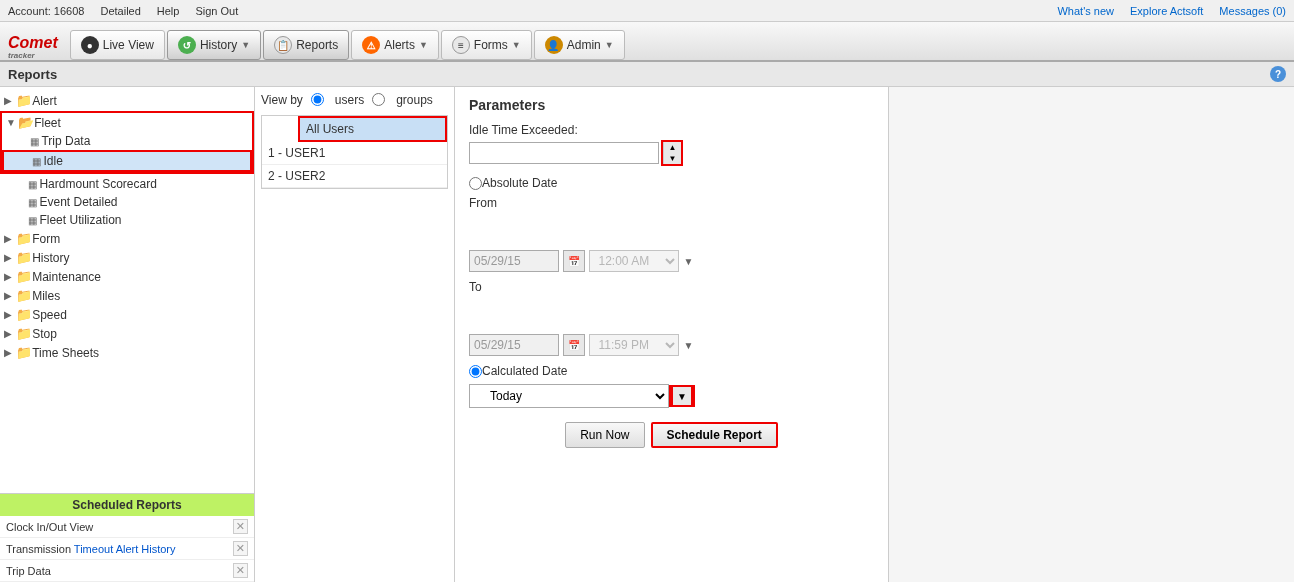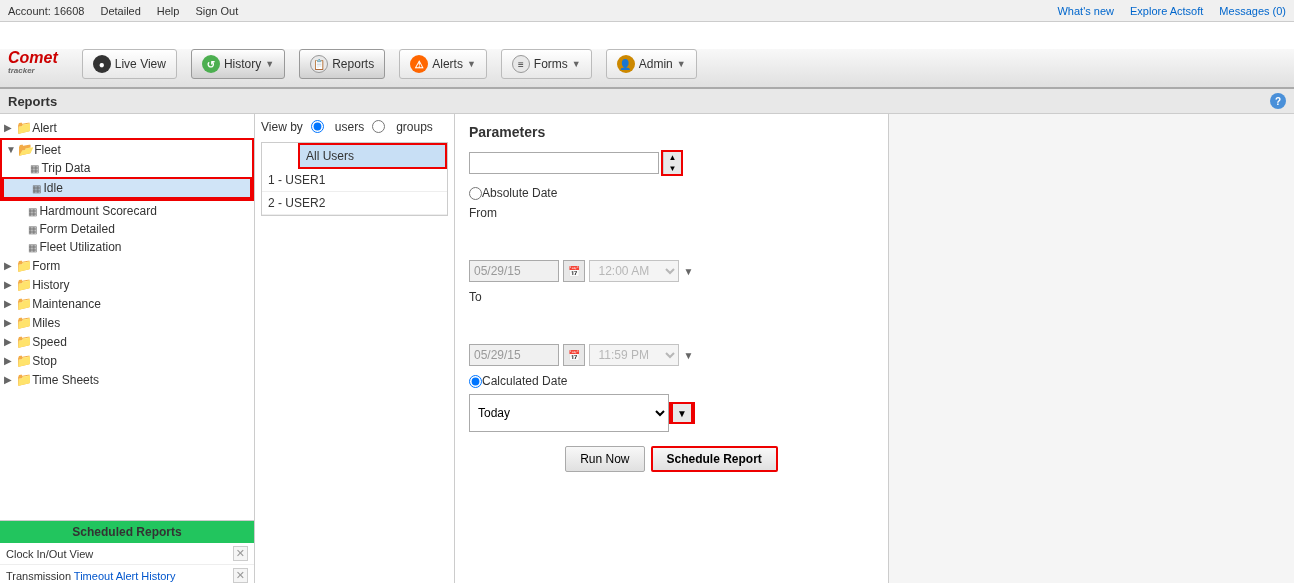--- a/index.html
+++ b/index.html
@@ -13,7 +13,7 @@
     .top-bar-right span { cursor: pointer; color: #0066cc; }
 
     
-    .nav-bar { background: linear-gradient(to bottom, #f8f8f8, #e0e0e0); border-bottom: 2px solid #aaa; height: 40px; display: flex; align-items: flex-start; padding: 0 8px; gap: 14px; margin-top: 27px; }
+    .nav-bar { background: linear-gradient(to bottom, #f8f8f8, #e0e0e0); border-bottom: 2px solid #aaa; height: 40px; display: flex; align-items: flex-end; padding: 0 8px; gap: 2px; }
     .logo { display: flex; align-items: center; margin-right: 10px; }
     .logo-text { font-size: 16px; font-weight: bold; color: #cc0000; font-style: italic; }
     .logo-sub { font-size: 8px; color: #666; display: block; line-height: 1; }

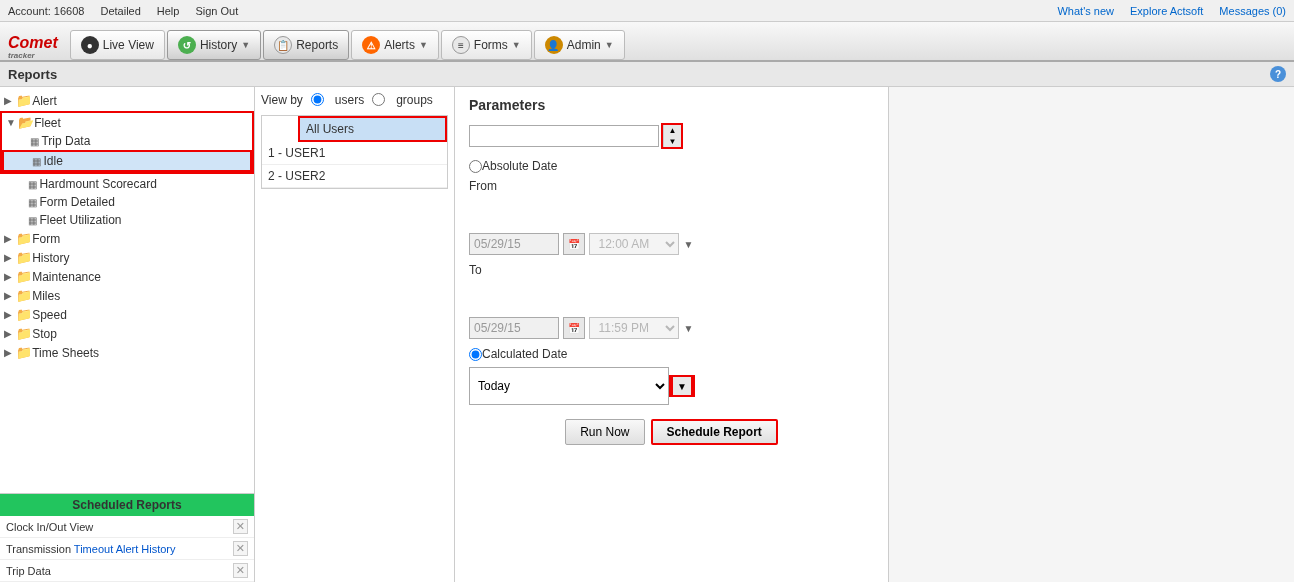--- a/index.html
+++ b/index.html
@@ -290,6 +290,7 @@
     <div class="params-title">Parameters</div>
 
     <div class="param-row">
+      <div class="param-label">Idle Time Exceeded:</div>
       <div class="param-input-row">
         <input class="param-input" type="text" style="width: 190px;">
         <div class="spin-btn" style="border: 2px solid #e00;">

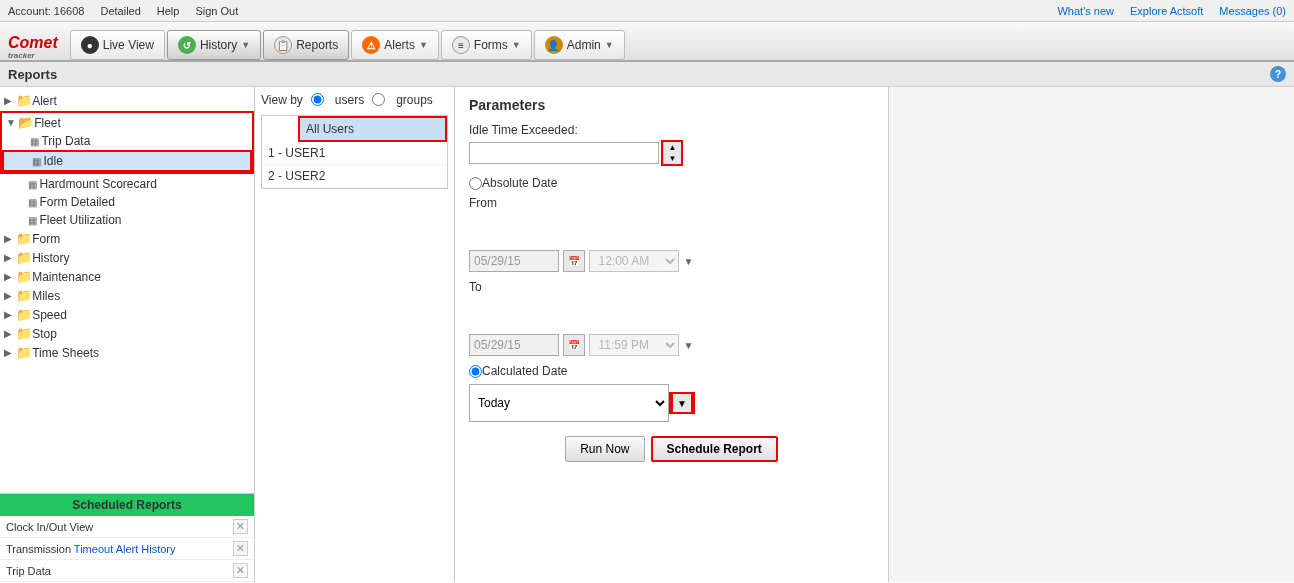--- a/index.html
+++ b/index.html
@@ -198,7 +198,7 @@
       <div class="tree-item tree-indent">
         <span class="expand-arrow"></span>
         <span class="report-icon">▦</span>
-        <span>Form Detailed</span>
+        <span>Event Detailed</span>
       </div>
 
       <div class="tree-item tree-indent">

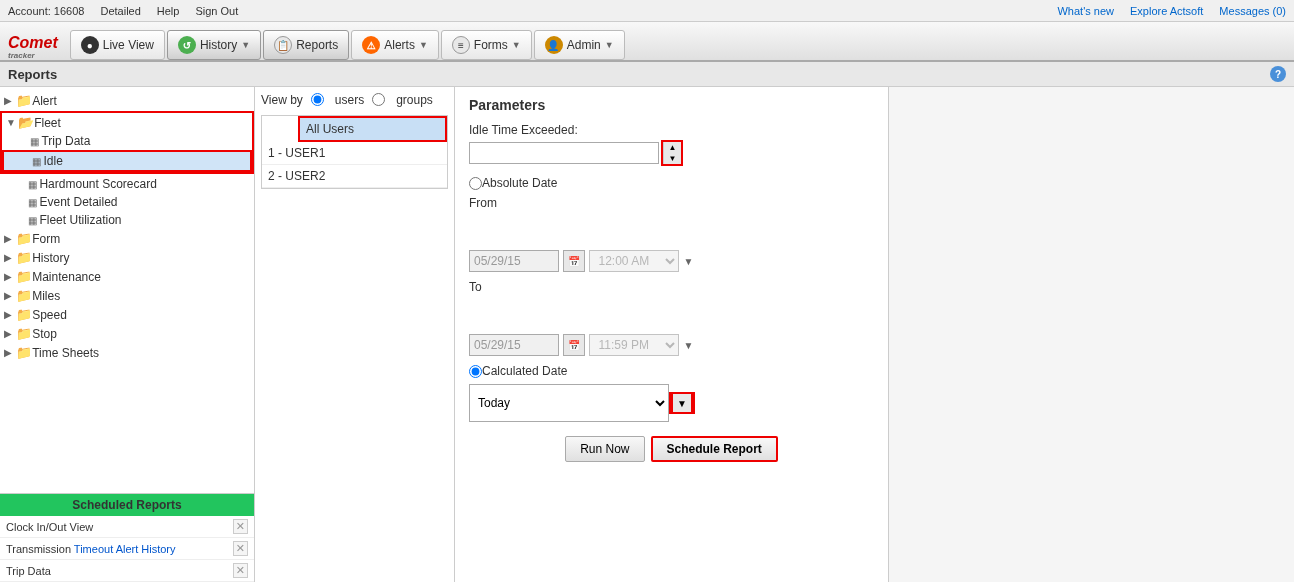--- a/index.html
+++ b/index.html
@@ -83,7 +83,7 @@
     .time-arrow { font-size: 10px; color: #666; }
 
     .calc-date-select-row { display: flex; align-items: center; gap: 0; }
-    .calc-date-select { border: 1px solid #aaa; padding: 2px 4px; font-size: 12px; height: 38px; width: 200px; background: #fff; }
+    .calc-date-select { border: 1px solid #aaa; padding: 2px 16px; font-size: 12px; height: 24px; width: 200px; background: #fff; }
     .calc-date-btn { border: 2px solid #e00; background: #e8e8e8; padding: 0 4px; height: 22px; cursor: pointer; display: flex; align-items: center; justify-content: center; font-size: 10px; }
 
     .action-row { display: flex; gap: 6px; margin-top: 14px; justify-content: center; }

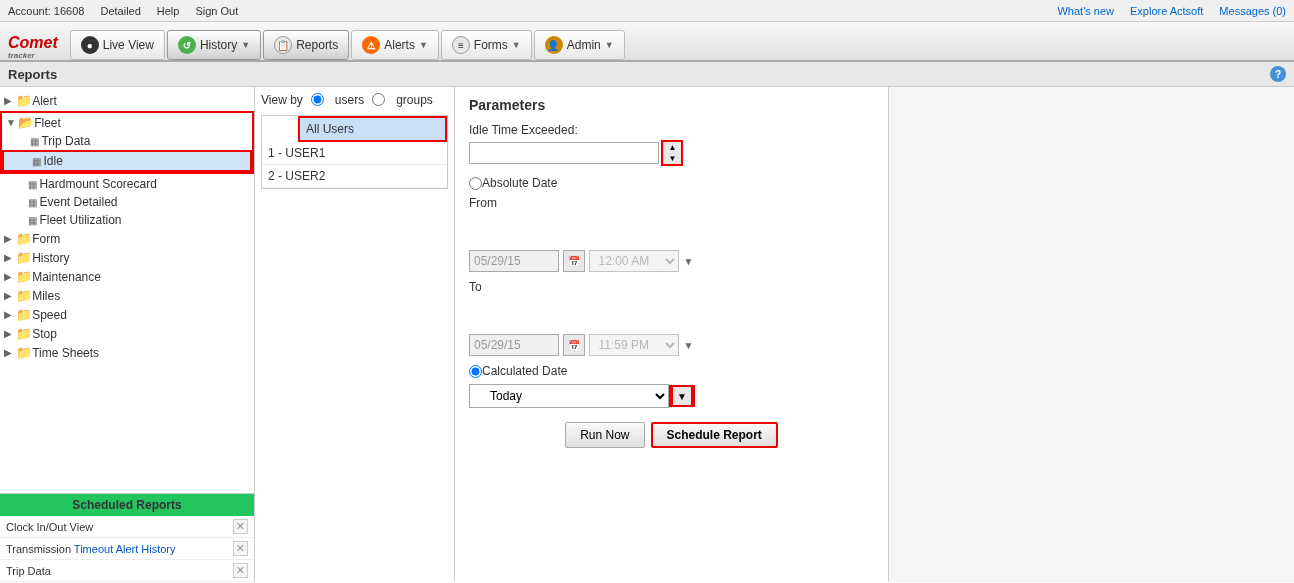--- a/index.html
+++ b/index.html
@@ -49,7 +49,7 @@
     .report-icon { font-size: 10px; color: #666; margin-right: 2px; }
 
     .scheduled-section { border-top: 1px solid #ccc; }
-    .scheduled-header { background: #22c55e; padding: 4px 8px; font-weight: bold; font-size: 12px; text-align: center; }
+    .scheduled-header { background: #bef264; padding: 4px 8px; font-weight: bold; font-size: 12px; text-align: center; }
     .scheduled-item { display: flex; justify-content: space-between; align-items: center; padding: 3px 6px; border-bottom: 1px solid #eee; font-size: 11px; }
     .scheduled-item .x-btn { color: #999; cursor: pointer; font-size: 11px; border: 1px solid #ccc; padding: 0 2px; background: #f5f5f5; }
 

